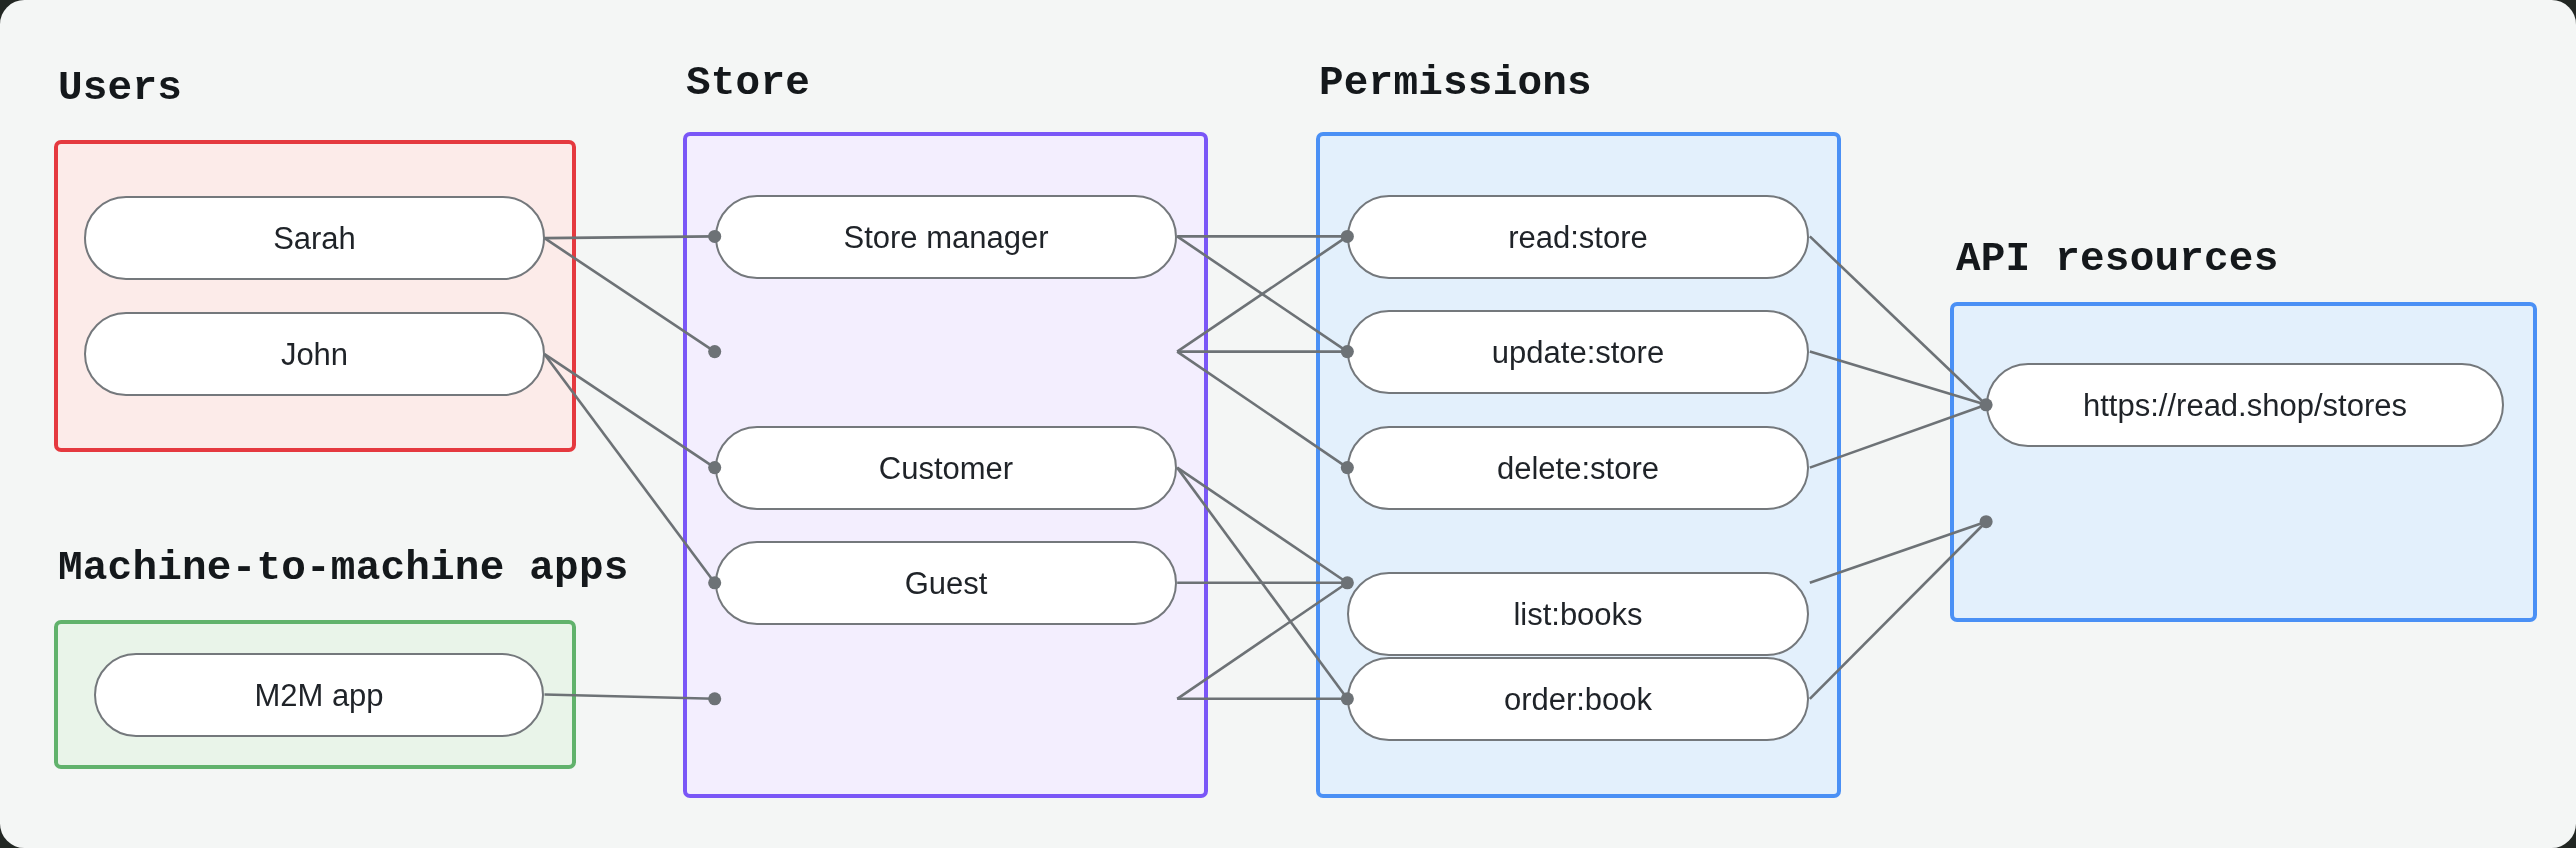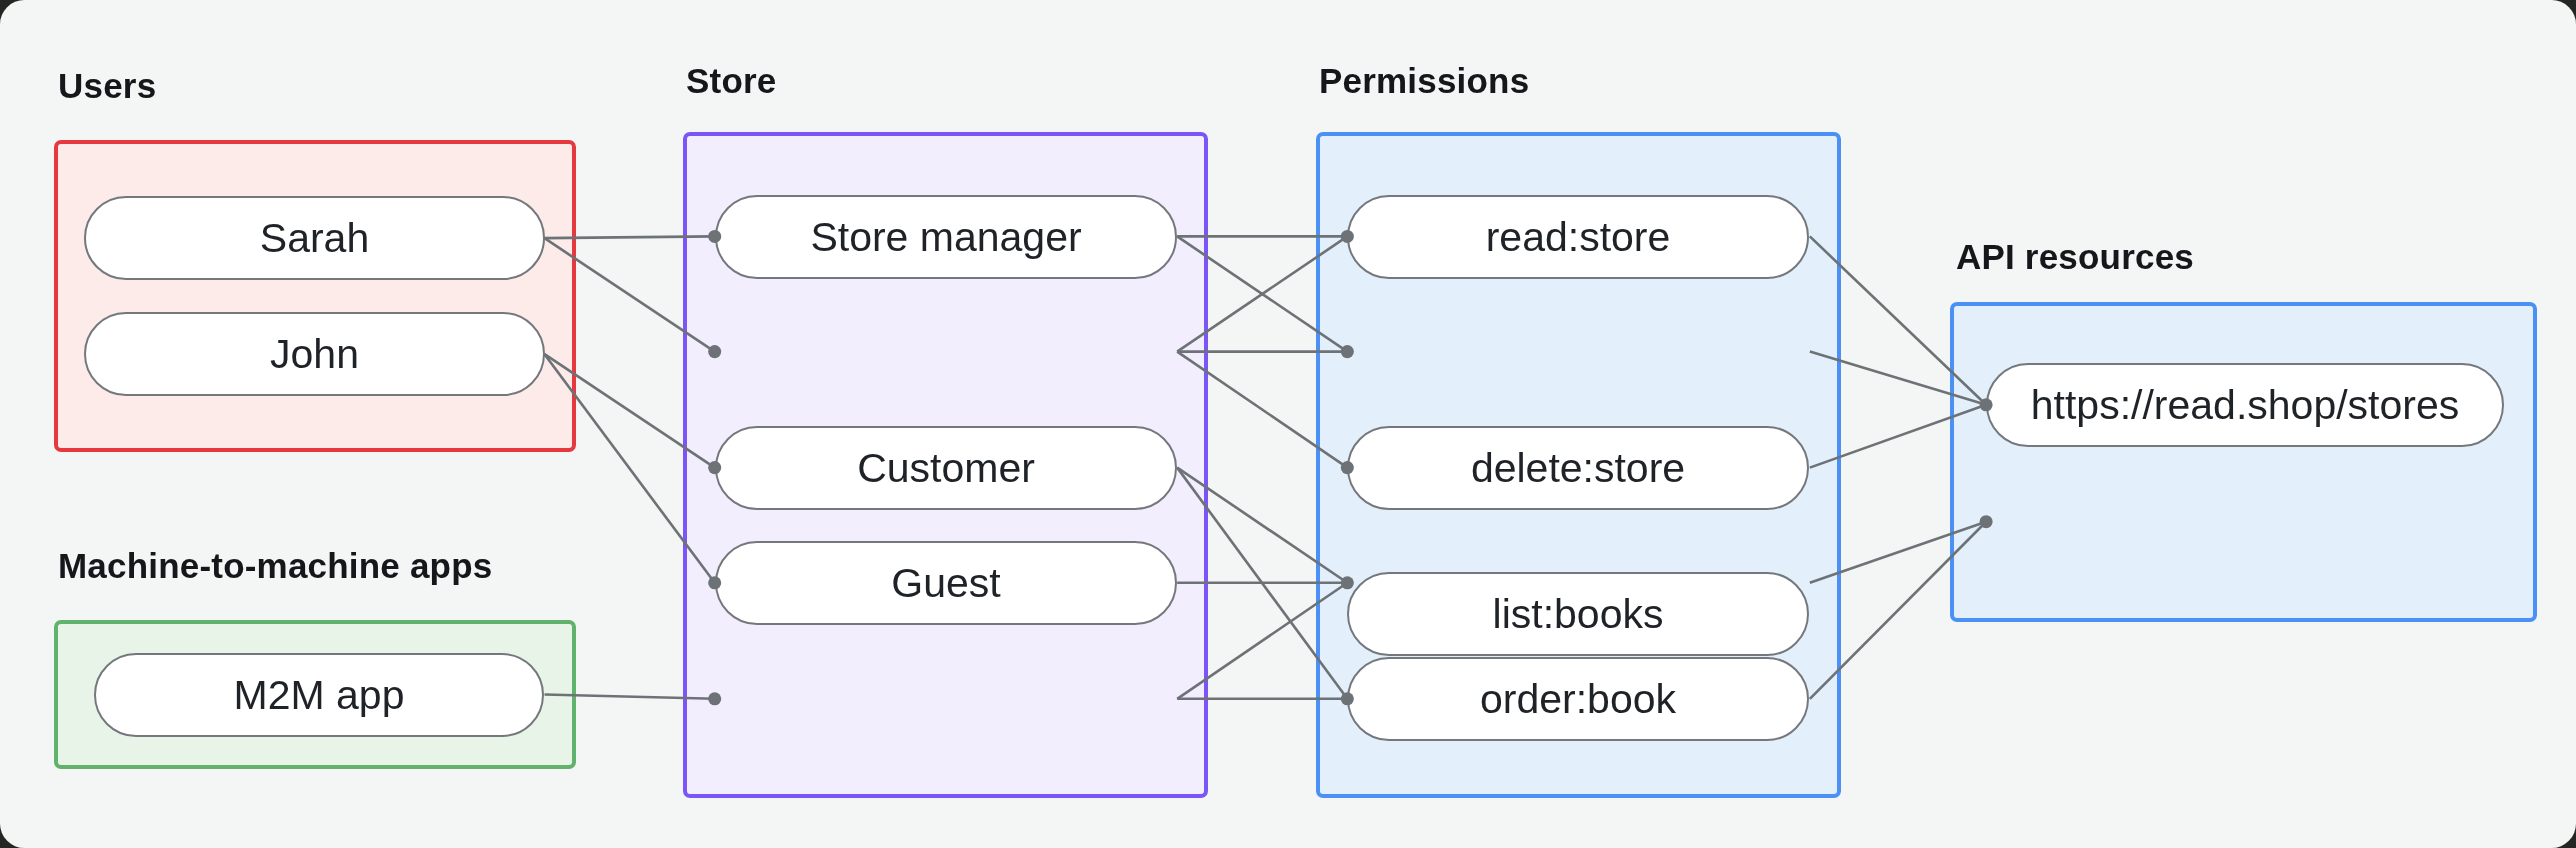--- a/index.html
+++ b/index.html
@@ -22,7 +22,7 @@
   .b-roles{left:683px;top:132px;width:525px;height:666px;border-color:var(--roles-border);background:var(--roles-fill);}
   .b-perms{left:1316px;top:132px;width:525px;height:666px;border-color:var(--permissions-border);background:var(--permissions-fill);}
   .b-api{left:1950px;top:302px;width:587px;height:320px;border-color:var(--api-border);background:var(--api-fill);}
-  .glabel{position:absolute;font-size:35px;font-weight:600;color:var(--label-text);line-height:1;white-space:nowrap;letter-spacing:0.2px;}
+  .glabel{position:absolute;font-size:41px;font-weight:600;color:var(--label-text);line-height:1;white-space:nowrap;letter-spacing:0.2px;font-family:Liberation Mono, monospace;}
   .l-users{left:58px;top:68px;}
   .l-m2m{left:58px;top:548px;}
   .l-roles{left:686px;top:63px;}

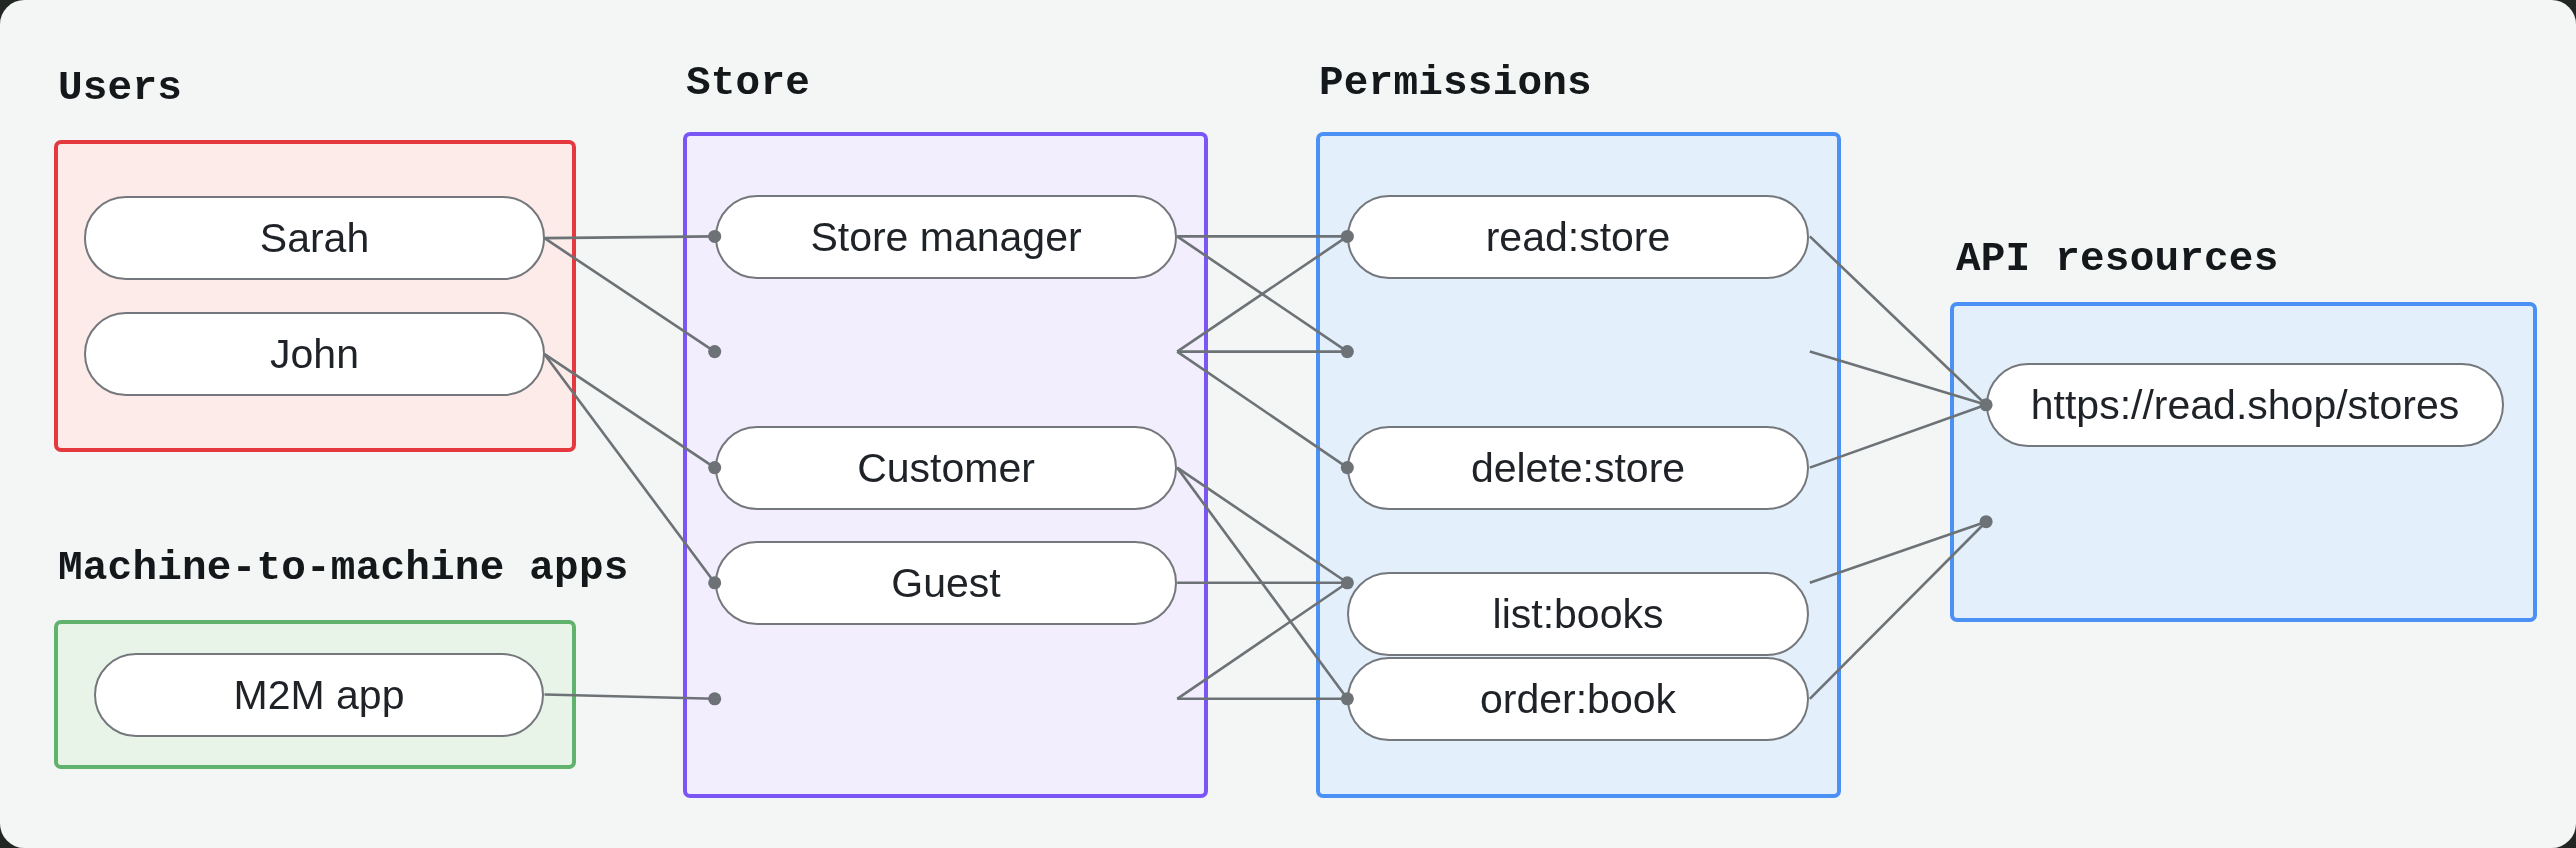--- a/index.html
+++ b/index.html
@@ -30,7 +30,7 @@
   .l-api{left:1956px;top:239px;}
   .pill{position:absolute;box-sizing:border-box;height:84px;border:2.6px solid var(--node-border);border-radius:52px;
         background:var(--node-fill);display:flex;align-items:center;justify-content:center;z-index:2;}
-  .pill span{font-size:41px;color:var(--node-text);line-height:1;white-space:nowrap;}
+  .pill span{font-size:31px;color:var(--node-text);line-height:1;white-space:nowrap;}
   .n-sarah{left:84px;top:196px;width:461px;}
   .n-john{left:84px;top:312px;width:461px;}
   .n-m2m-app{left:94px;top:653px;width:450px;}

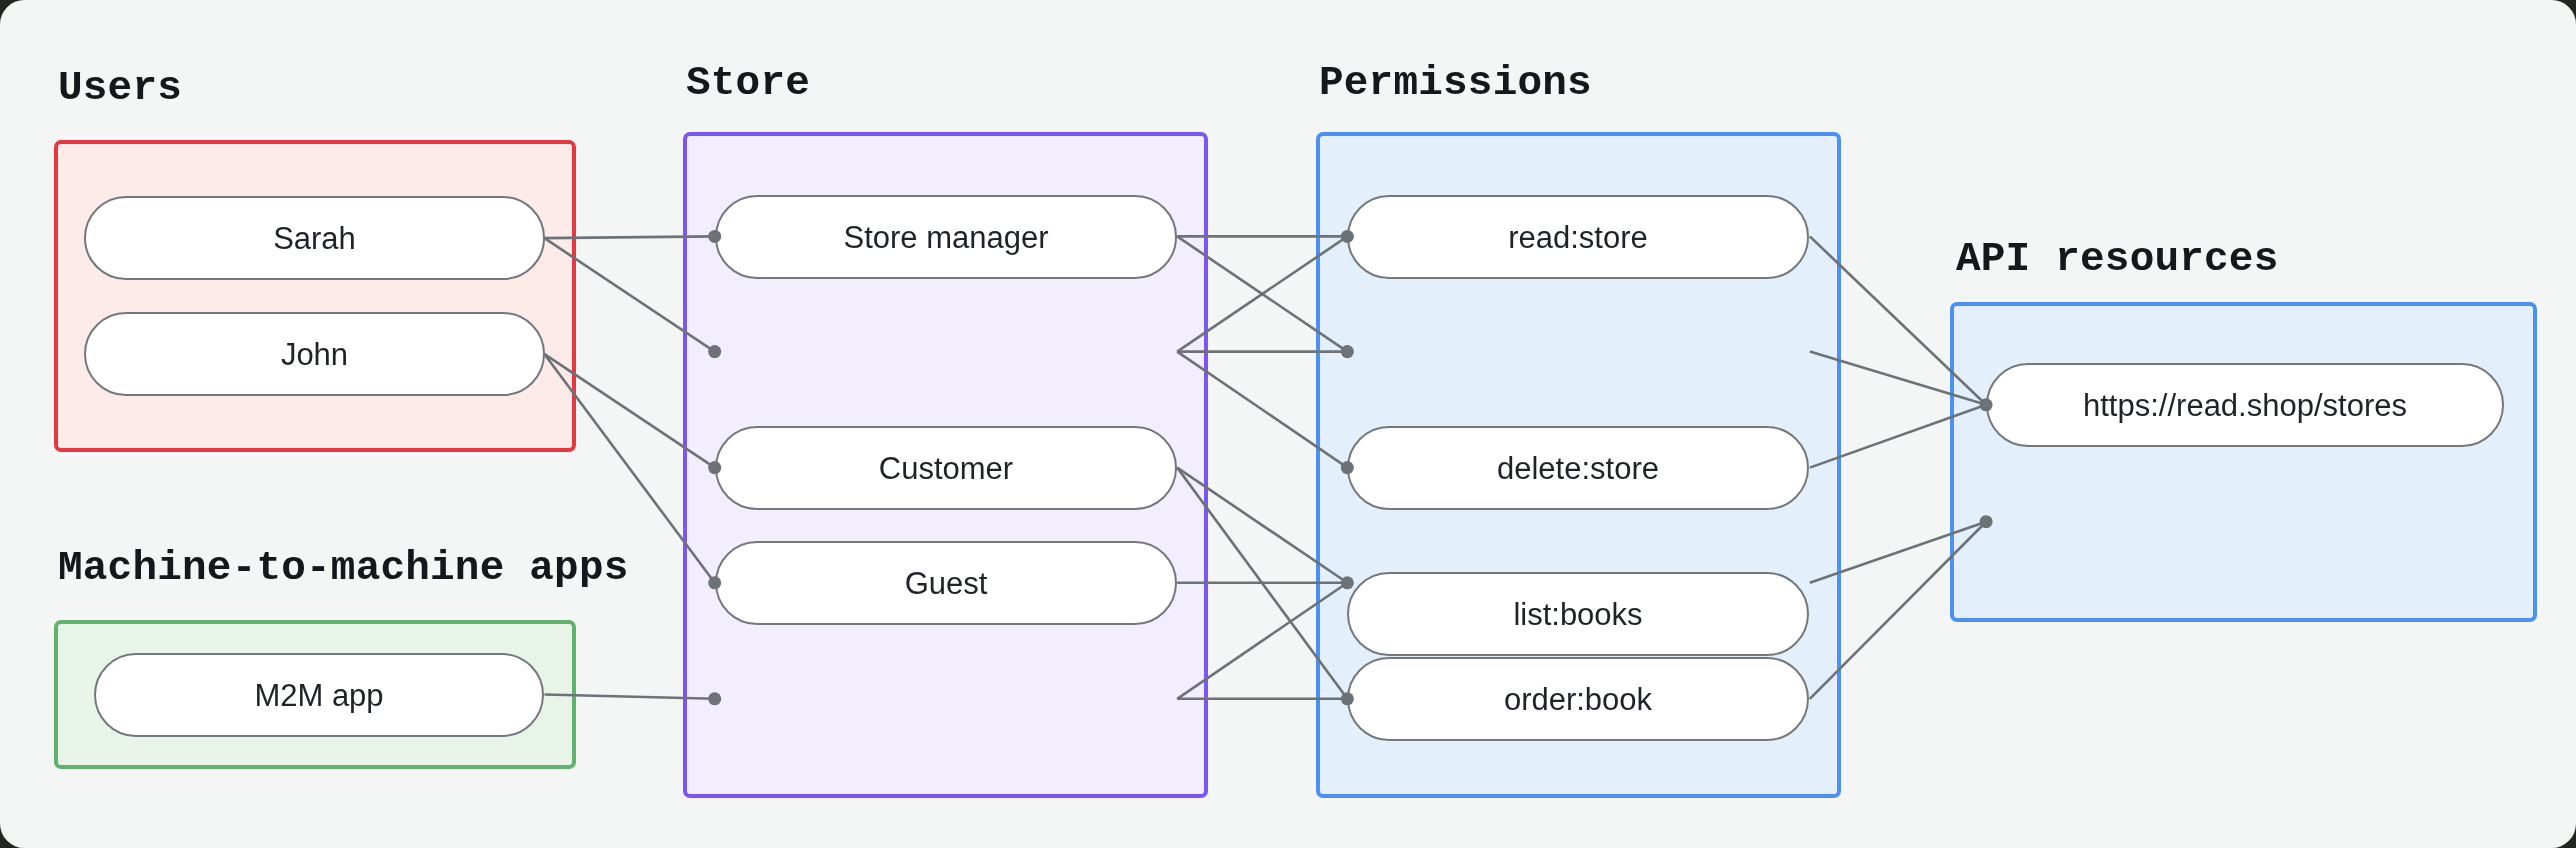--- a/index.html
+++ b/index.html
@@ -91,6 +91,9 @@
     <div class="pill n-read-store">
       <span>read:store</span>
     </div>
+    <div class="pill n-update-store">
+      <span>update:store</span>
+    </div>
     <div class="pill n-delete-store">
       <span>delete:store</span>
     </div>

